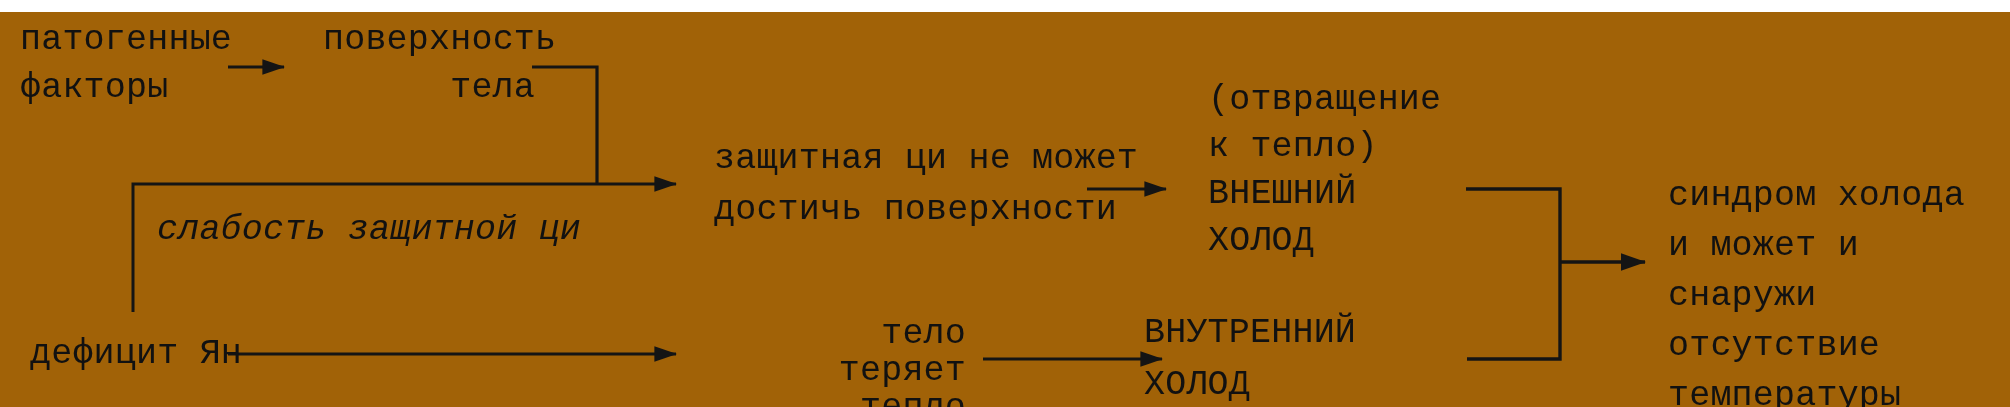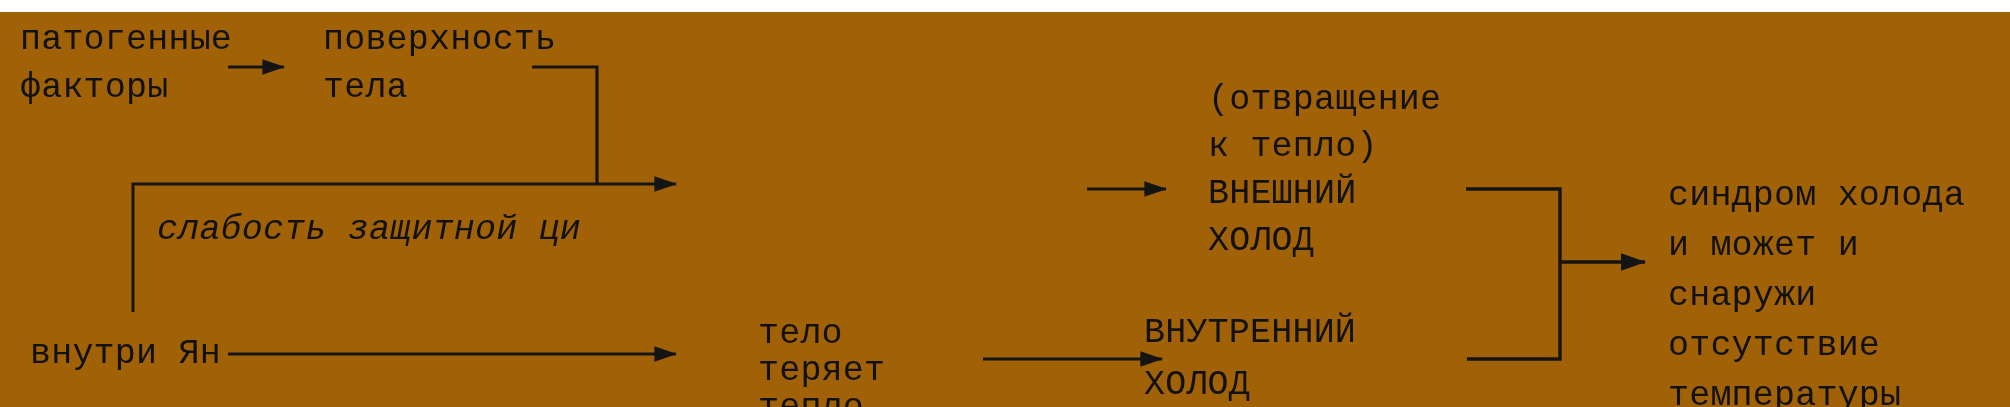--- a/index.html
+++ b/index.html
@@ -31,7 +31,7 @@
     white-space: pre-line;
     letter-spacing: 0.2px;
   }
-  .node.center { text-align: left; }
+  .node.center { text-align: right; }
   .node.italic { font-style: italic; text-align: center; }
   .node.caps-block { line-height: 48px; }
 </style>

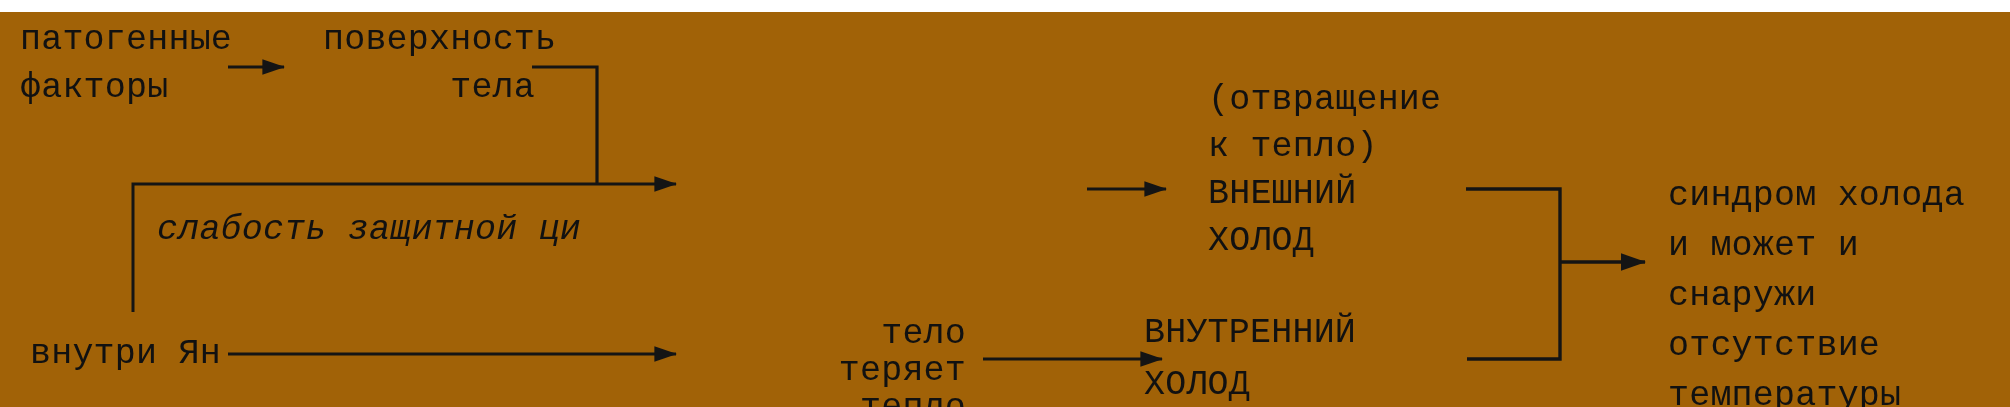--- a/index.html
+++ b/index.html
@@ -74,6 +74,8 @@
 
   <div class="node" style="left:30px; top:322px; line-height:40px;">внутри Ян</div>
 
+  <div class="node" style="left:714px; top:122px; line-height:51px;">защитная ци не может
+достичь поверхности</div>
 
   <div class="node caps-block" style="left:1208px; top:65px; line-height:47px;">(отвращение
 к тепло)

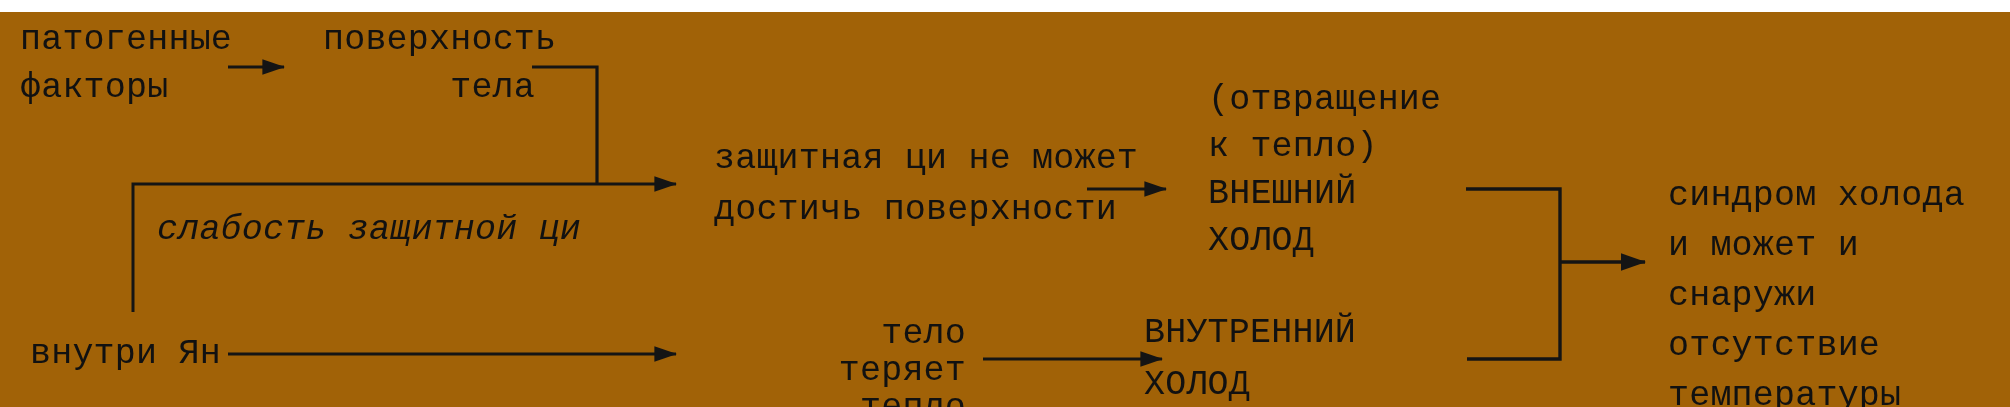--- a/index.html
+++ b/index.html
@@ -72,7 +72,7 @@
 
   <div class="node italic" style="left:157px; top:198px; line-height:40px;">слабость защитной ци</div>
 
-  <div class="node" style="left:30px; top:322px; line-height:40px;">внутри Ян</div>
+  <div class="node" style="left:30px; top:322px; line-height:40px;">дефицит Ян</div>
 
   <div class="node" style="left:714px; top:122px; line-height:51px;">защитная ци не может
 достичь поверхности</div>

